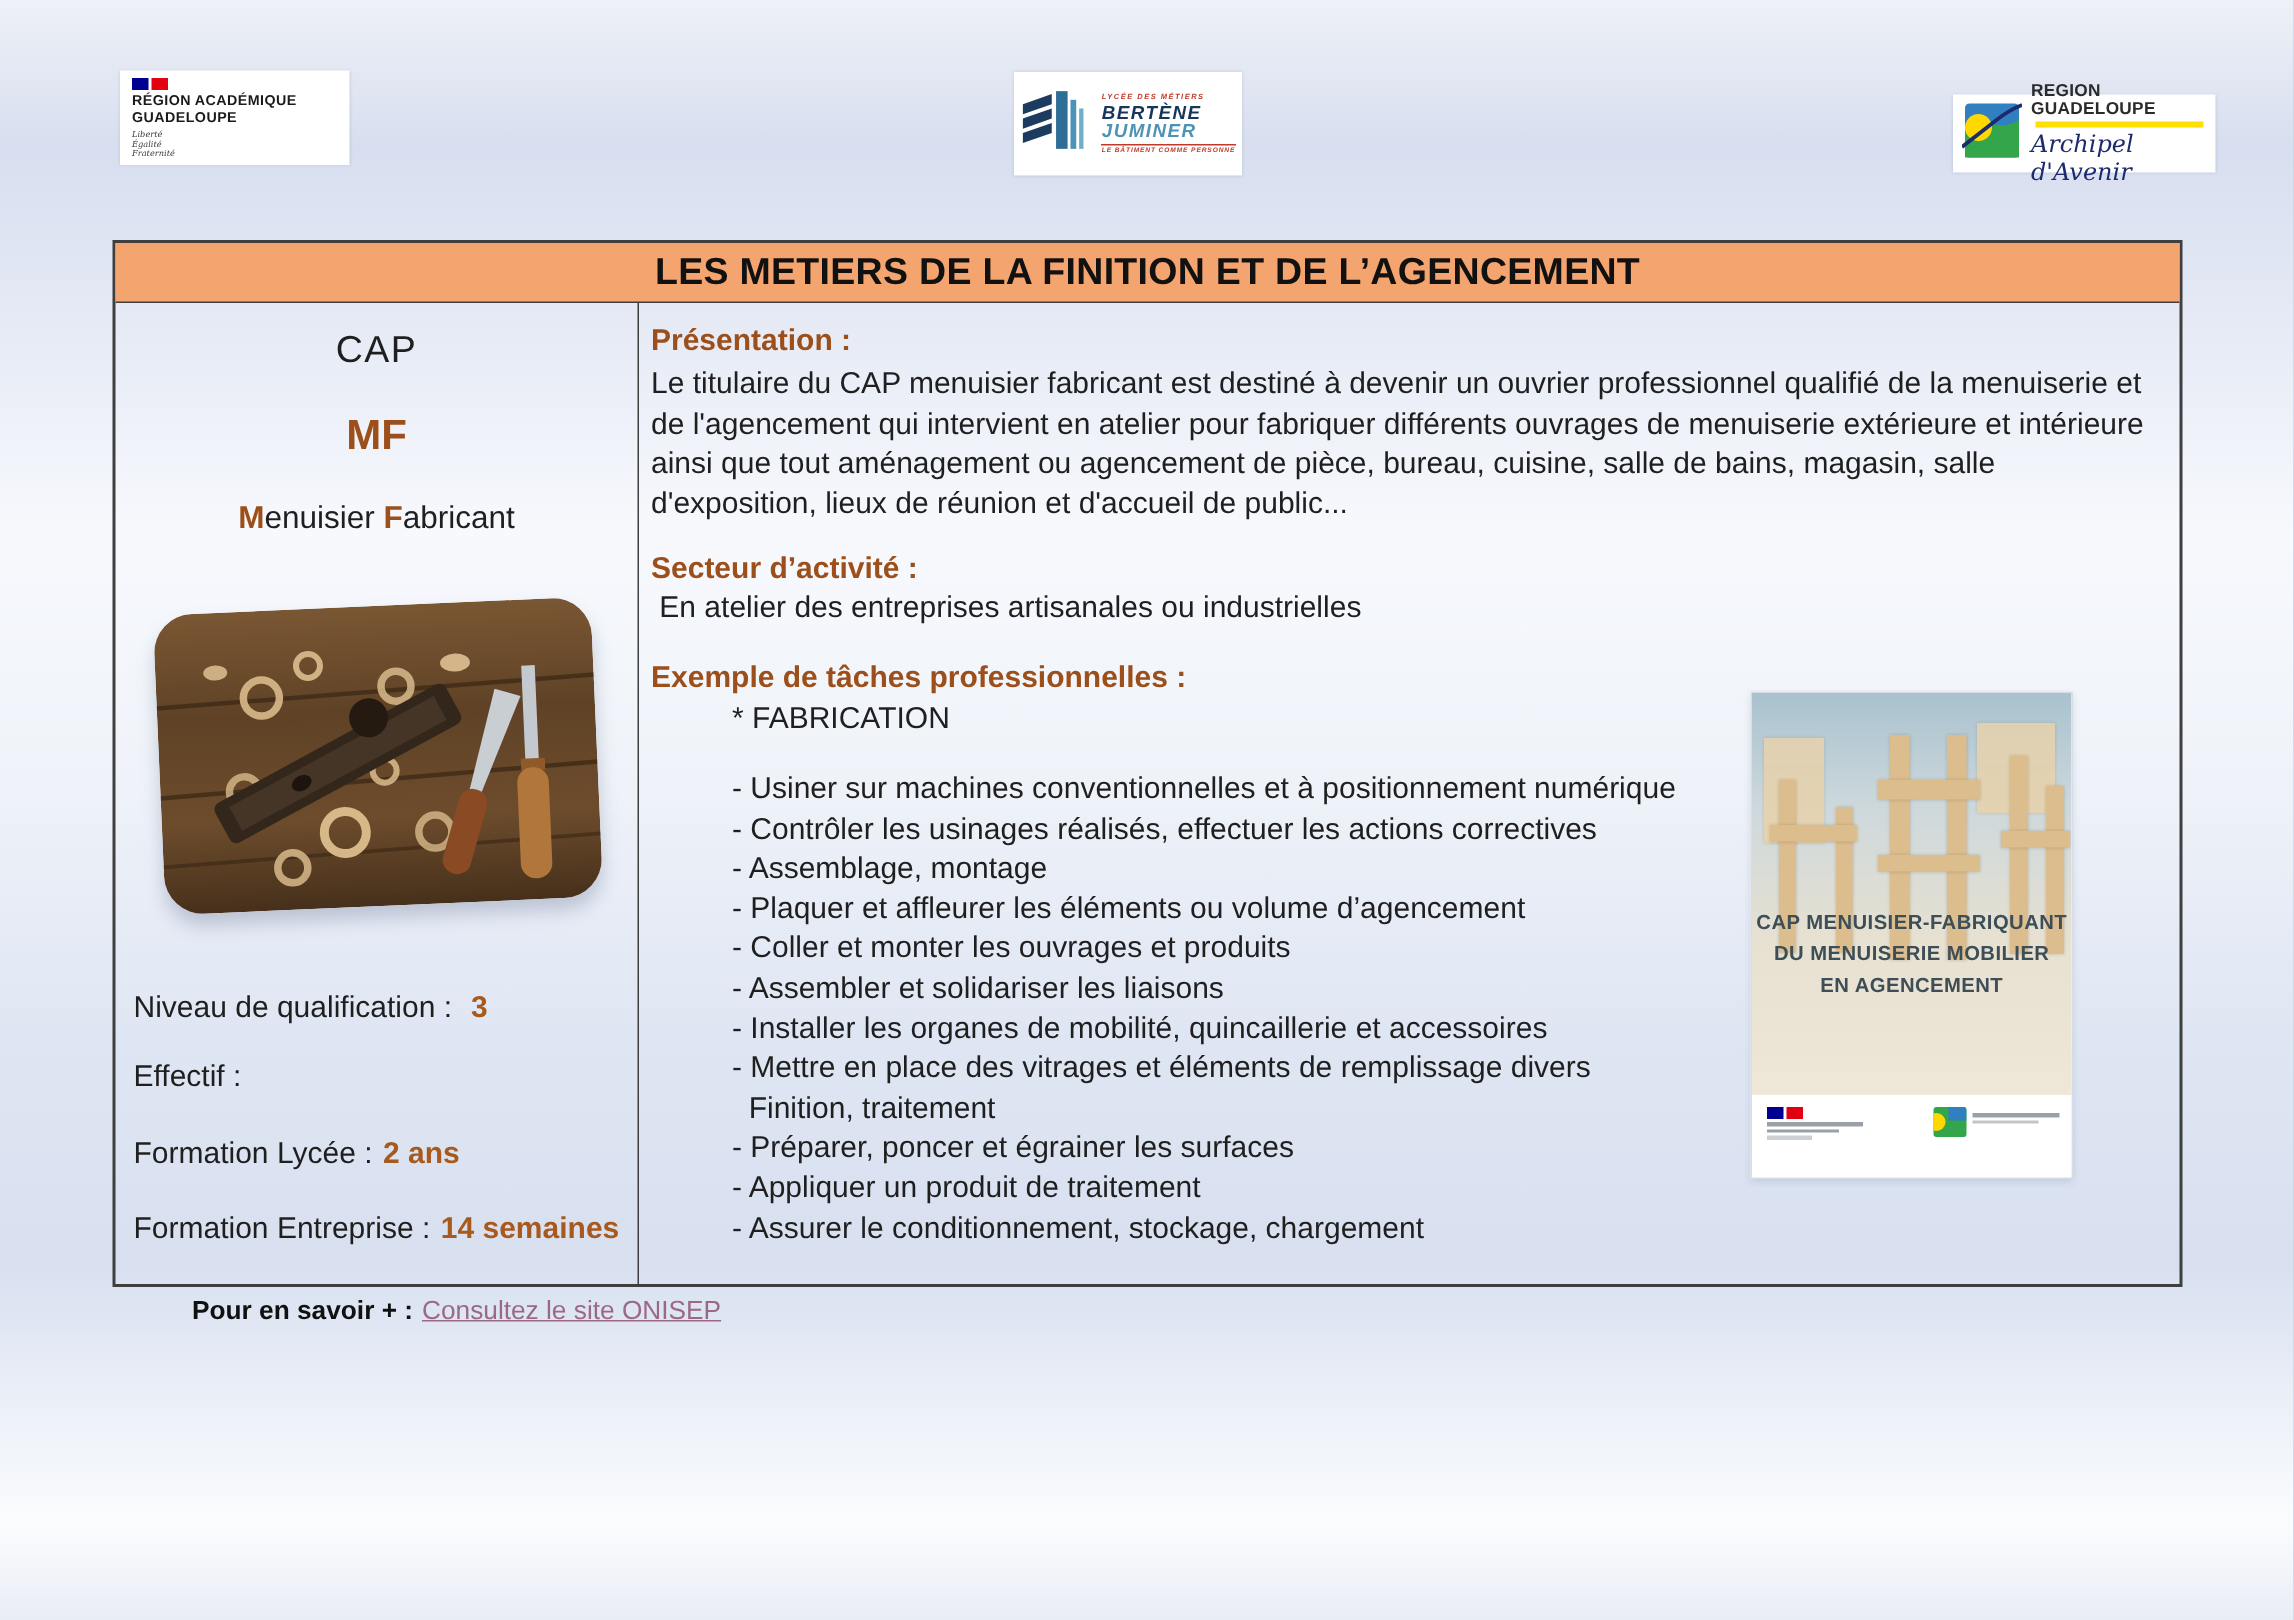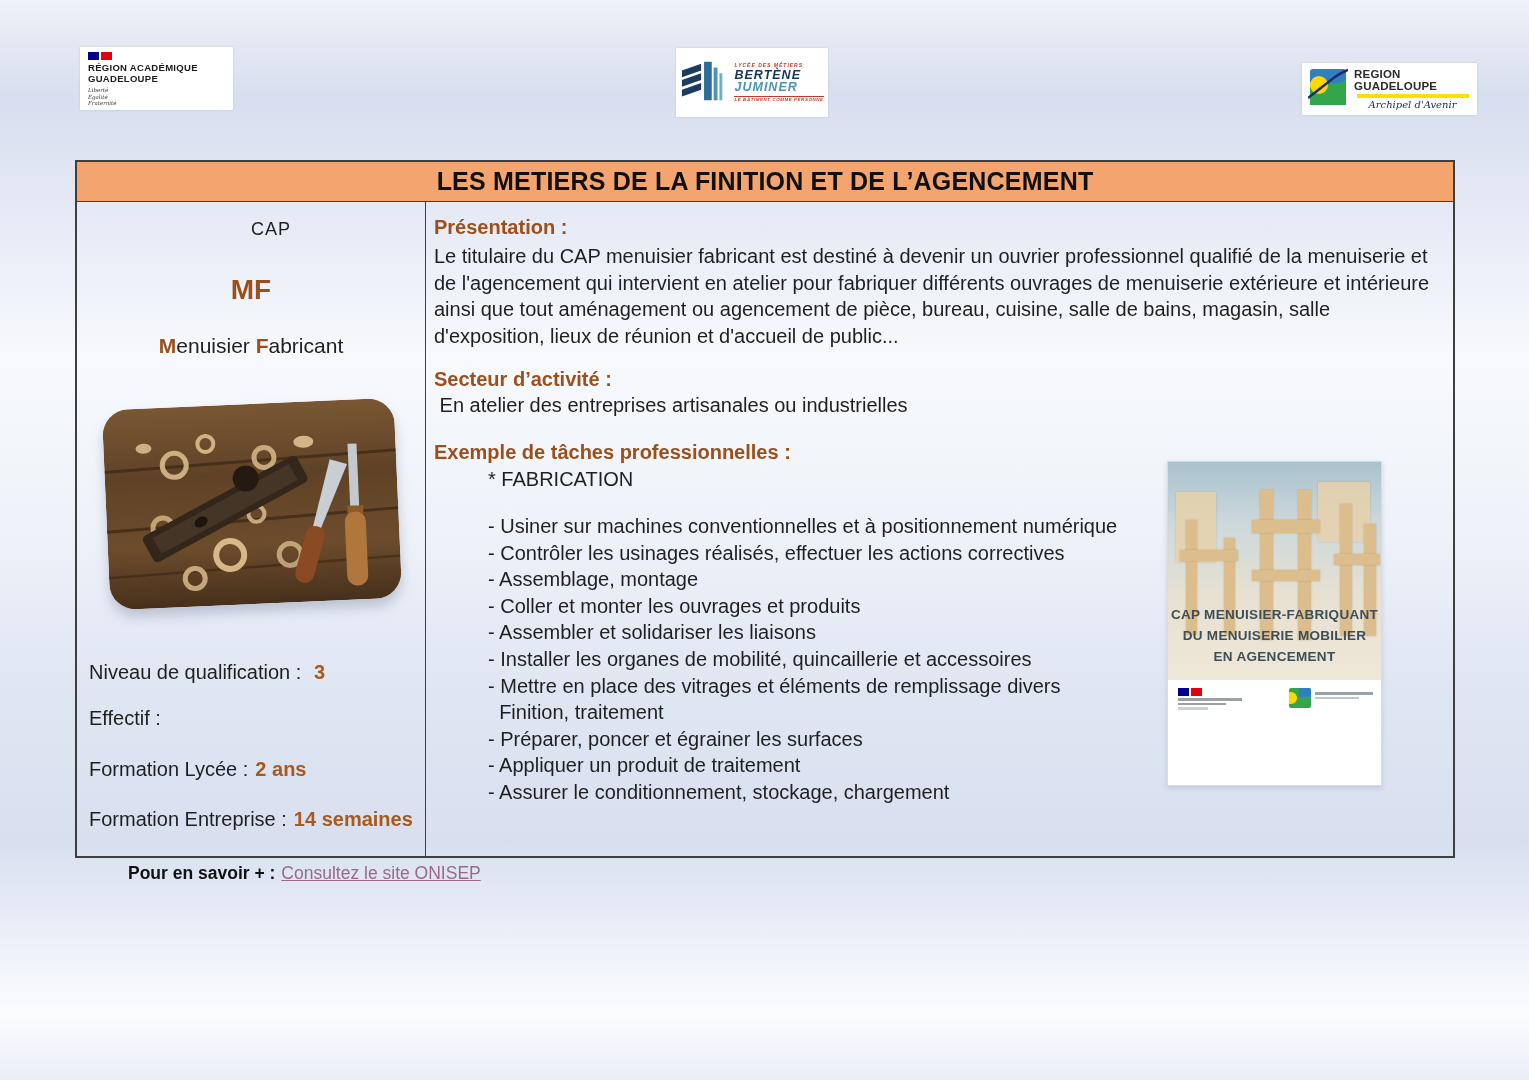--- a/index.html
+++ b/index.html
@@ -28,7 +28,7 @@
   .region-text{display:flex;flex-direction:column;align-items:center;flex:1;}
   .region-title{font-size:11.5px;font-weight:bold;color:#2b2b2b;letter-spacing:.2px;}
   .region-bar{width:112px;height:4px;background:#ffe000;margin:2px 0 1px;}
-  .region-script{font-family:"DejaVu Serif",serif;font-style:italic;font-size:10px;color:#1d2a6e;}
+  .region-script{font-family:"DejaVu Serif",serif;font-style:italic;font-size:16px;color:#1d2a6e;}
   
   .sheet{position:absolute;left:75px;top:160px;width:1380px;height:698px;border:2px solid var(--border_dark,#3f3f3f);box-sizing:border-box;background:transparent;}
   .banner{height:39px;background:var(--accent_orange,#f4a46e);border-bottom:1px solid var(--border_dark,#3f3f3f);display:flex;align-items:center;justify-content:center;}

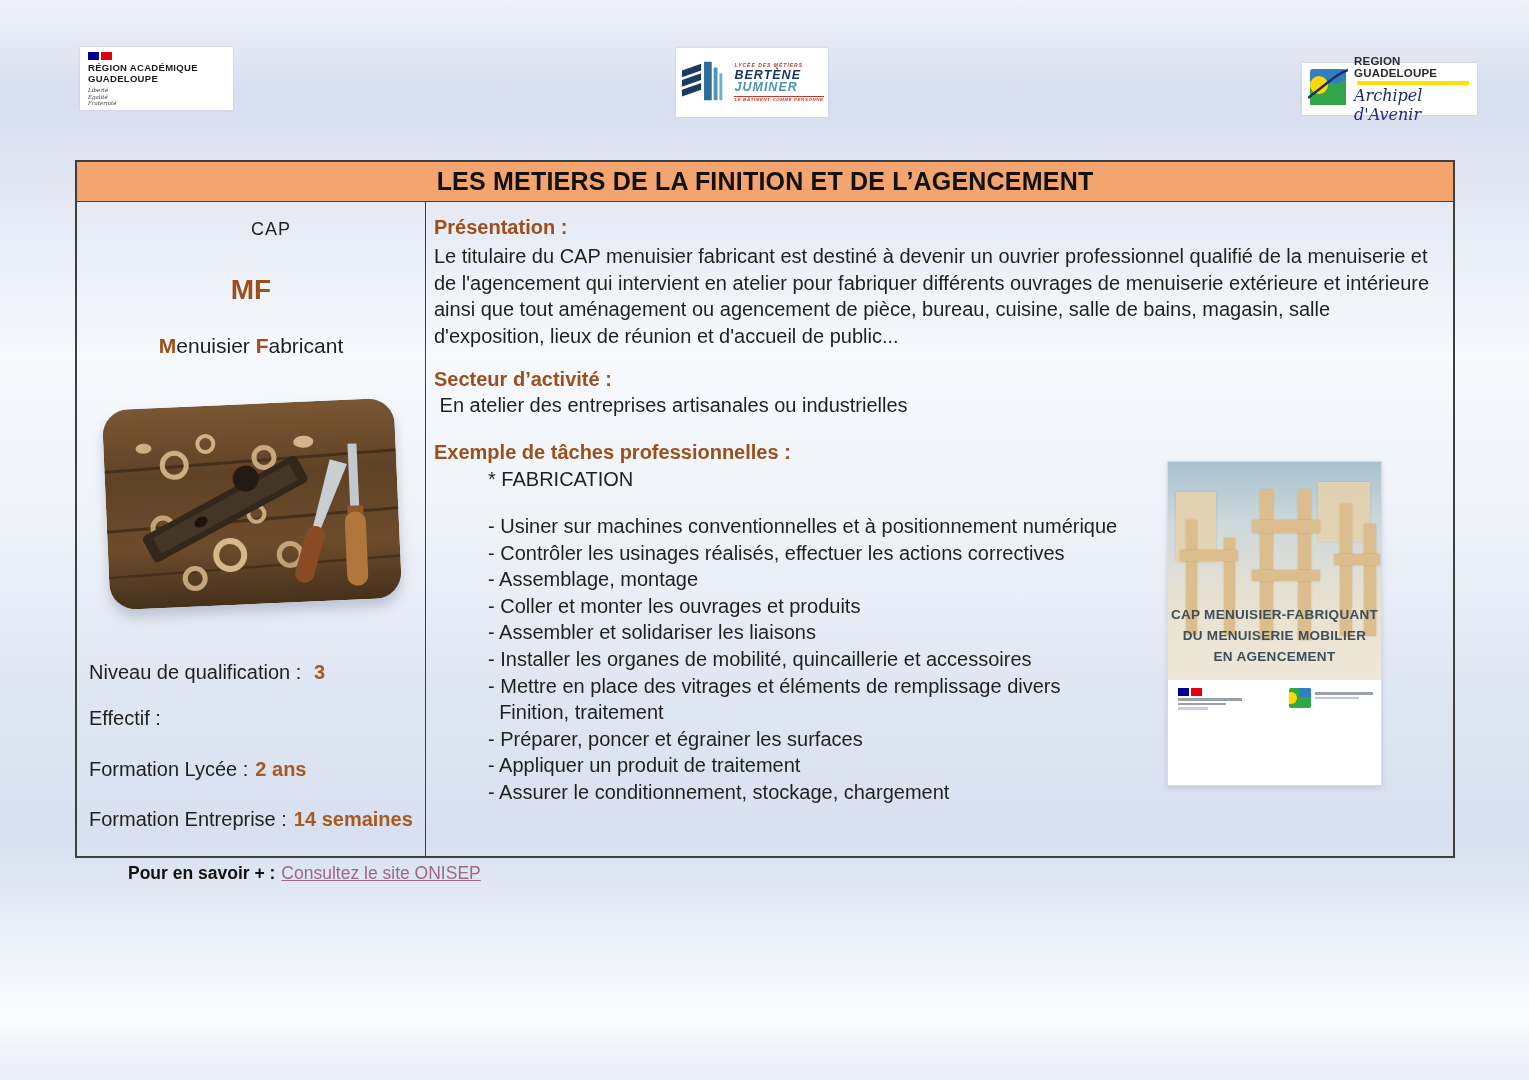--- a/index.html
+++ b/index.html
@@ -37,7 +37,7 @@
   .col-left{position:relative;width:349px;border-right:1px solid var(--border_dark,#3f3f3f);box-sizing:border-box;}
   .col-right{position:relative;flex:1;}
   
-  .cap{position:absolute;top:17px;left:0;width:100%;text-align:center;font-size:18px;letter-spacing:1px;margin-left:20px;}
+  .cap{position:absolute;top:17px;left:0;width:100%;text-align:center;font-size:25px;letter-spacing:1px;}
   .mf{position:absolute;top:72px;left:0;width:100%;text-align:center;font-size:28px;font-weight:bold;color:var(--heading_brown,#9c4f1a);}
   .prof-name{position:absolute;top:132px;left:0;width:100%;text-align:center;font-size:21px;white-space:pre-wrap;}
   .brown{color:var(--heading_brown,#9c4f1a);font-weight:bold;}

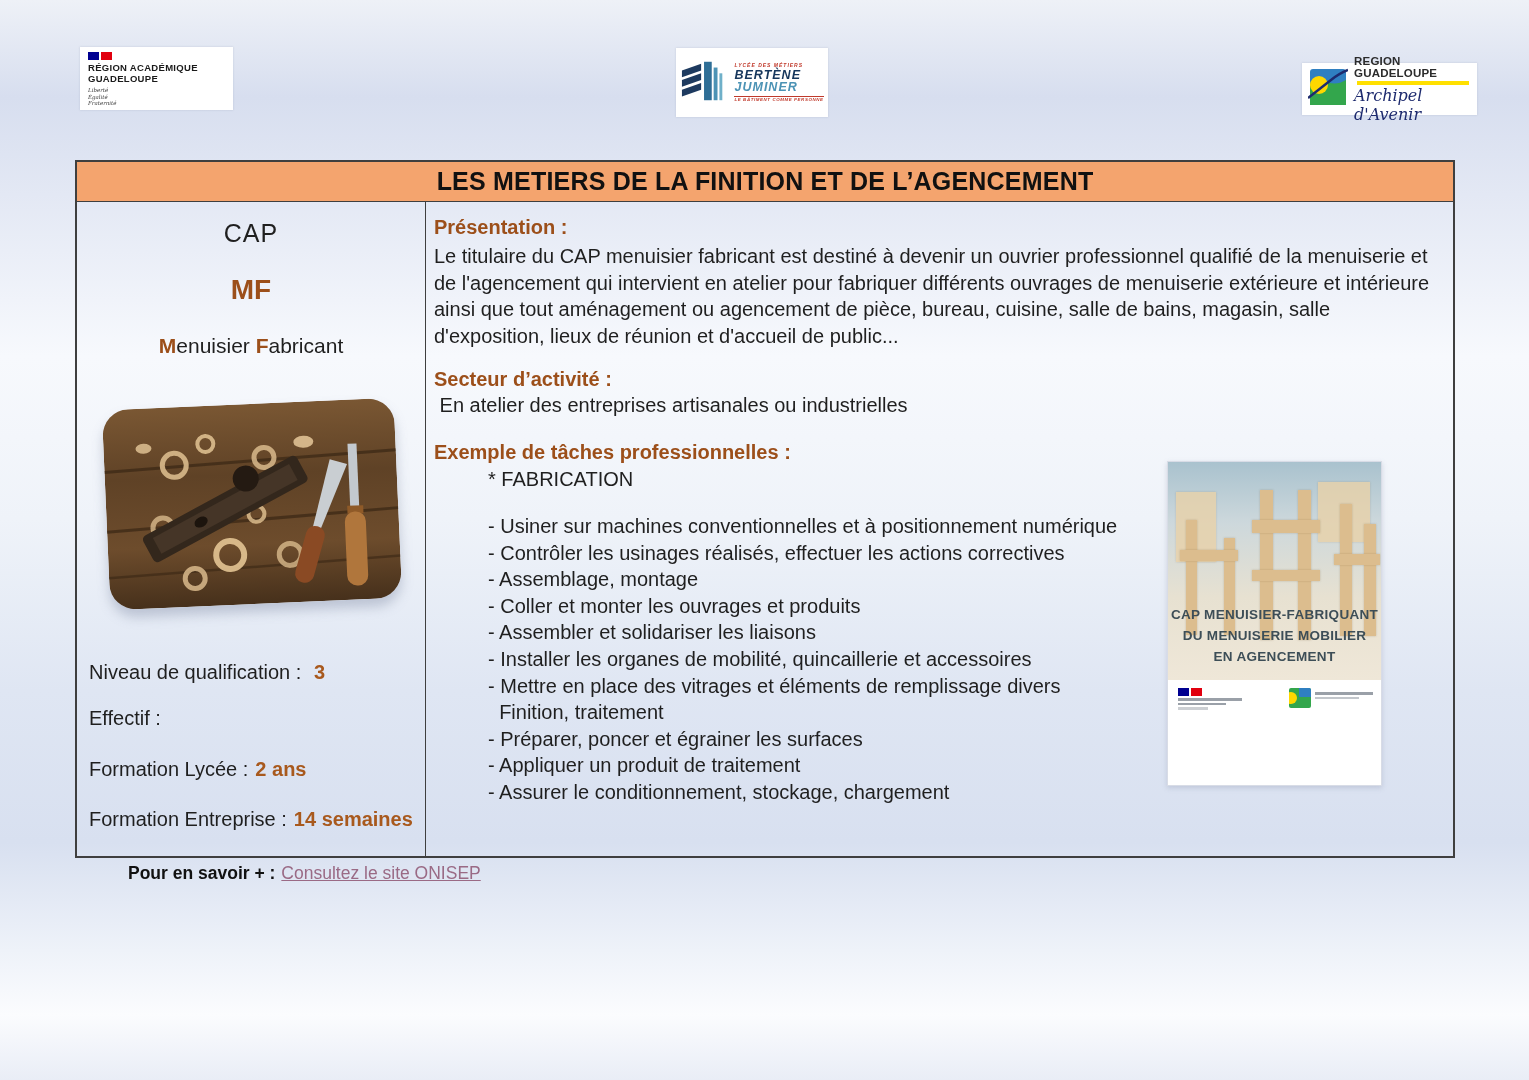--- a/index.html
+++ b/index.html
@@ -200,6 +200,7 @@
             <div class="task-line">- Usiner sur machines conventionnelles et à positionnement numérique</div>
             <div class="task-line">- Contrôler les usinages réalisés, effectuer les actions correctives</div>
             <div class="task-line">- Assemblage, montage</div>
+            <div class="task-line">- Plaquer et affleurer les éléments ou volume d’agencement</div>
             <div class="task-line">- Coller et monter les ouvrages et produits</div>
             <div class="task-line">- Assembler et solidariser les liaisons</div>
             <div class="task-line">- Installer les organes de mobilité, quincaillerie et accessoires</div>

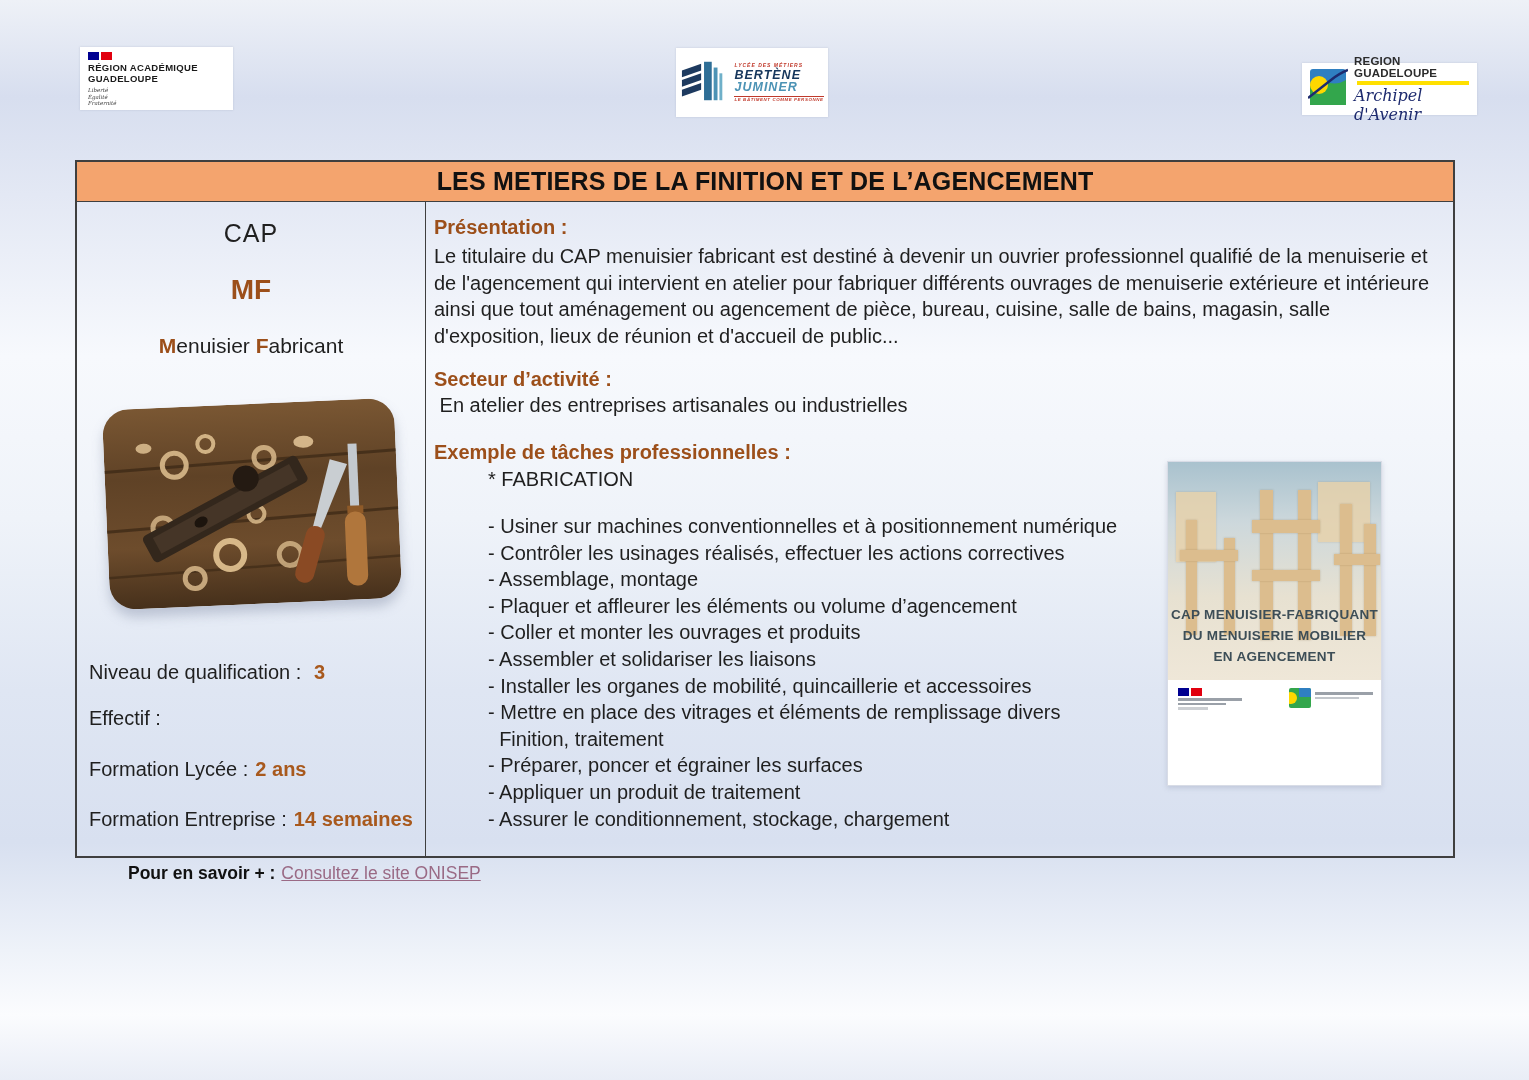--- a/index.html
+++ b/index.html
@@ -57,7 +57,7 @@
   .poster{position:absolute;left:741px;top:259px;width:215px;height:325px;background:#fff;border:1px solid #d8dce6;box-sizing:border-box;overflow:hidden;box-shadow:0 2px 5px rgba(110,120,150,.25);}
   .poster-top{height:52px;display:flex;align-items:center;gap:5px;padding:0 5px;background:#fdfdfd;}
   .poster-top-text{font-size:7.5px;font-weight:bold;color:#4b8794;line-height:1.4;letter-spacing:.2px;}
-  .poster-photo{position:relative;height:218px;background:linear-gradient(180deg,#a9c2ce 0%,#cdd8dc 28%,#e7e1d1 62%,#efe7d8 100%);}
+  .poster-photo{position:relative;height:268px;background:linear-gradient(180deg,#a9c2ce 0%,#cdd8dc 28%,#e7e1d1 62%,#efe7d8 100%);}
   .pf{position:absolute;background:#dcbd8e;box-shadow:0 0 2px rgba(120,90,50,.3);}
   .pf.light{background:#e9d2a9;opacity:.8;}
   .poster-title{position:absolute;left:0;top:143px;width:100%;text-align:center;font-size:13.5px;font-weight:800;color:#3d4e57;line-height:1.55;letter-spacing:.3px;}

